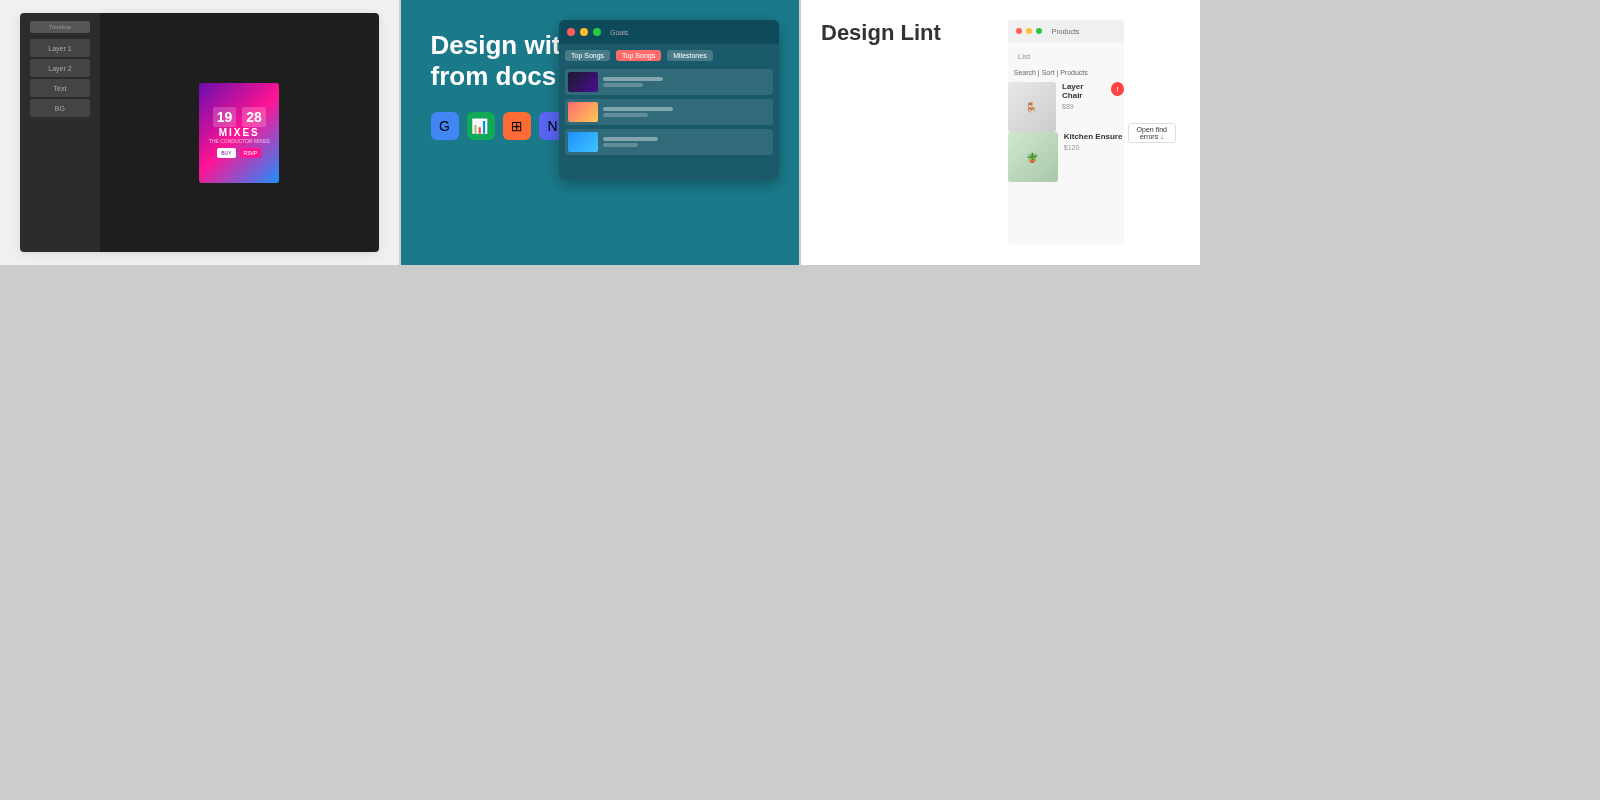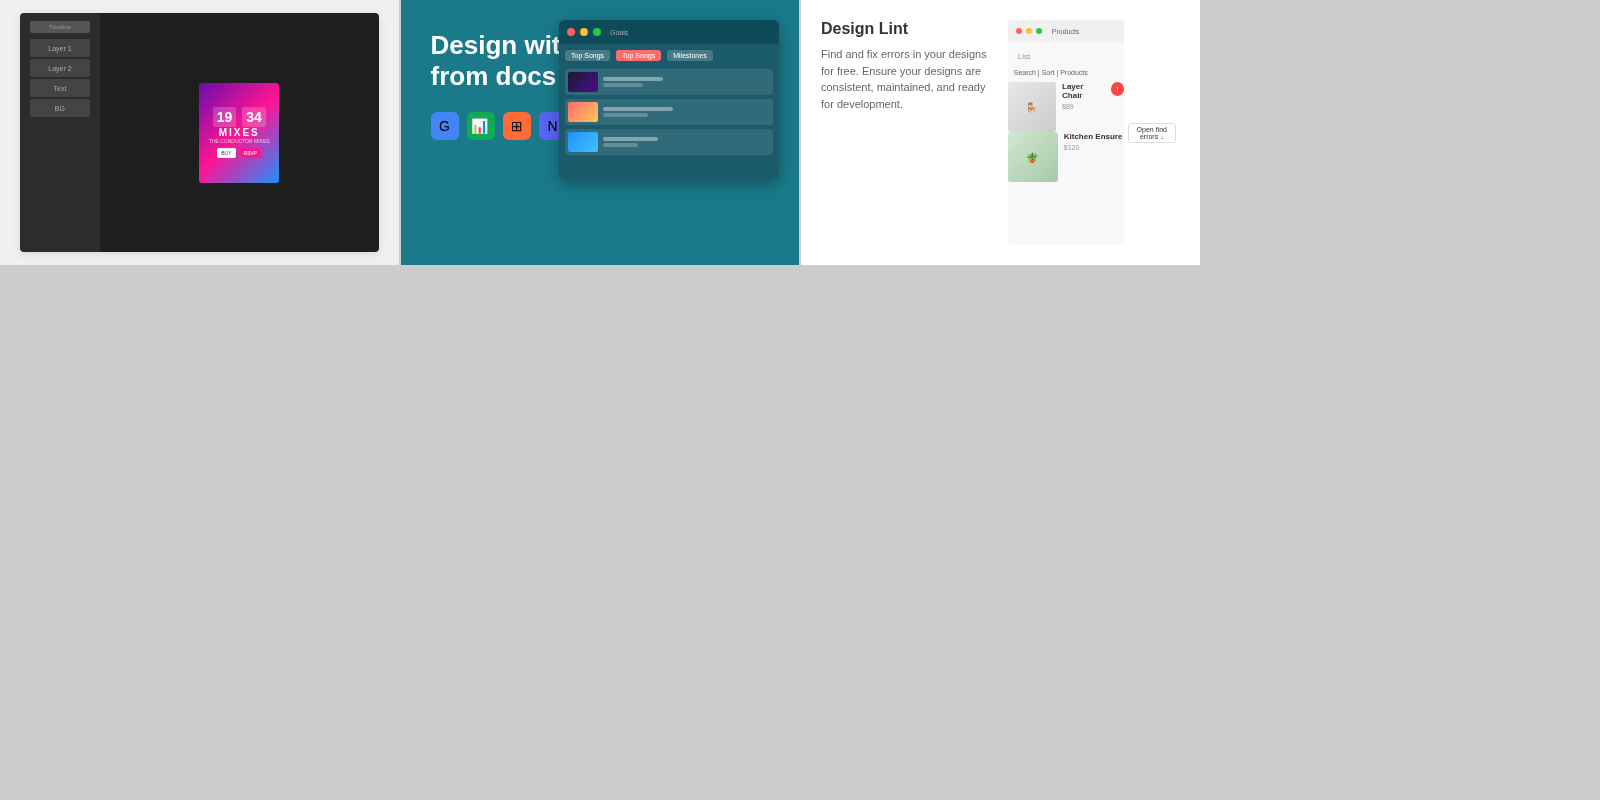--- a/index.html
+++ b/index.html
@@ -201,7 +201,7 @@
     .lint-left {
       flex: 1;
     }
-    .lint-title { font-size: 16px; font-weight: 700; color: #333; margin-bottom: 8px; }
+    .lint-title { font-size: 22px; font-weight: 700; color: #333; margin-bottom: 8px; }
     .lint-desc { font-size: 11px; color: #666; line-height: 1.5; }
     .lint-right {
       flex: 1;

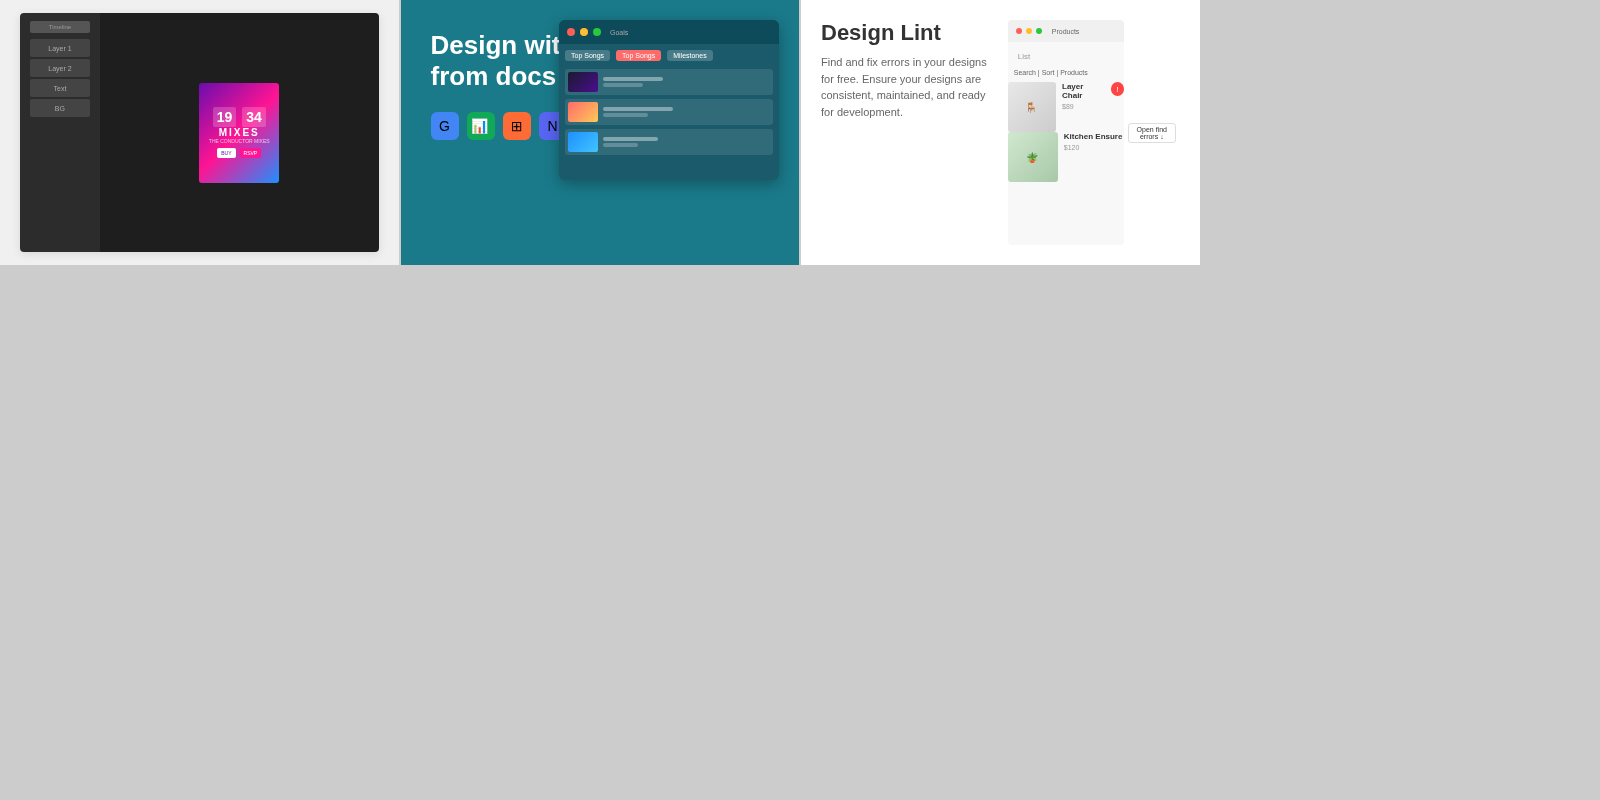--- a/index.html
+++ b/index.html
@@ -339,7 +339,6 @@
   <div class="cell cell-3">
     <div class="lint-left">
       <div class="lint-title">Design Lint</div>
-      <div class="lint-desc">Find and fix errors in your designs for free. Ensure your designs are consistent, maintained, and ready for development.</div>
     </div>
     <div class="lint-right">
       <div class="lint-product-card">

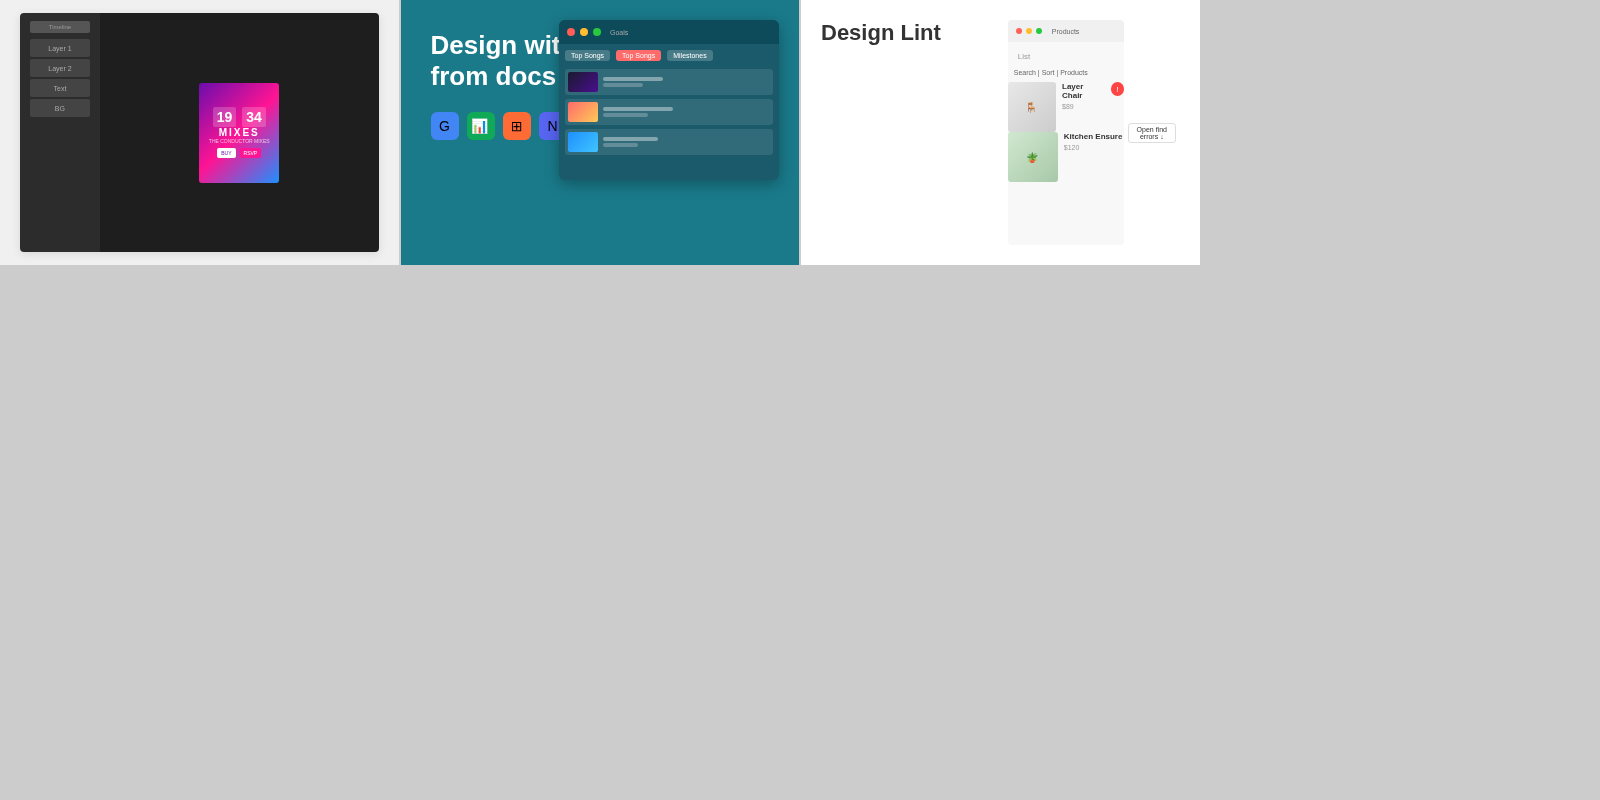--- a/index.html
+++ b/index.html
@@ -275,7 +275,7 @@
         <div class="party-poster">
           <div class="party-date">
             <span class="date-box">19</span>
-            <span class="date-box">34</span>
+            <span class="date-box">28</span>
           </div>
           <div class="party-text">MIXES</div>
           <div style="font-size:5px;color:rgba(255,255,255,0.7);text-align:center;padding:0 4px;">THE CONDUCTOR MIXES</div>

